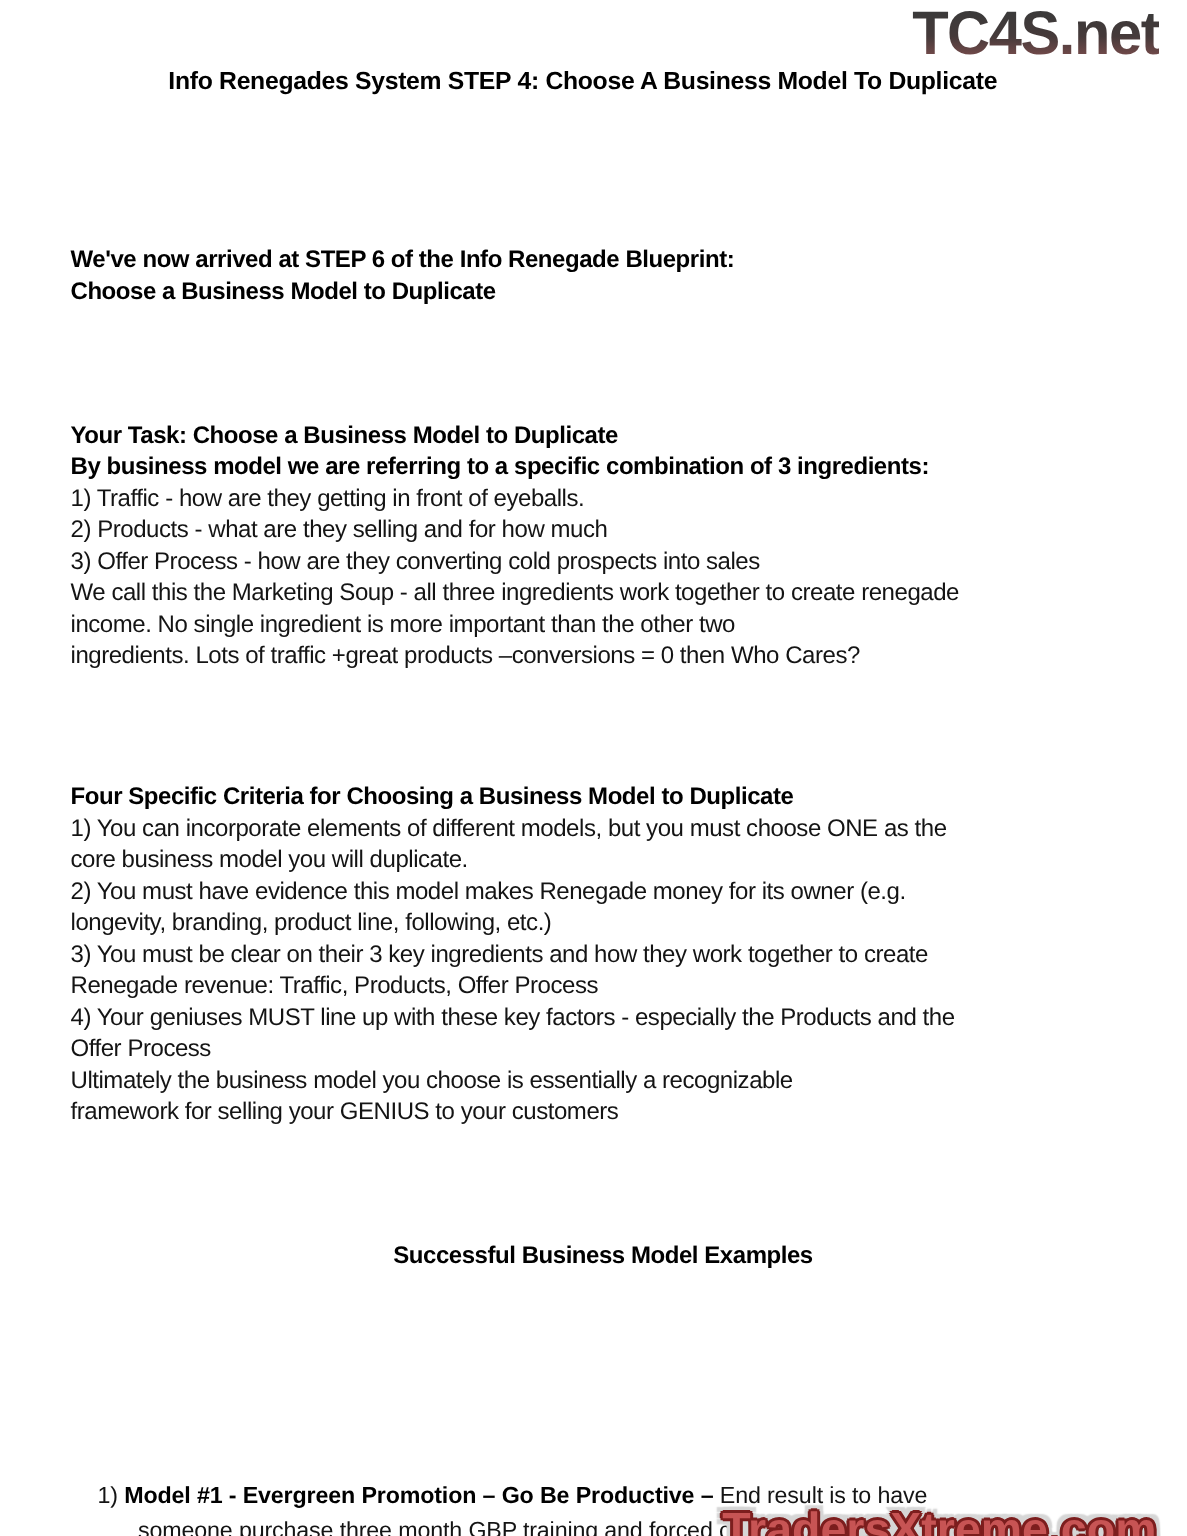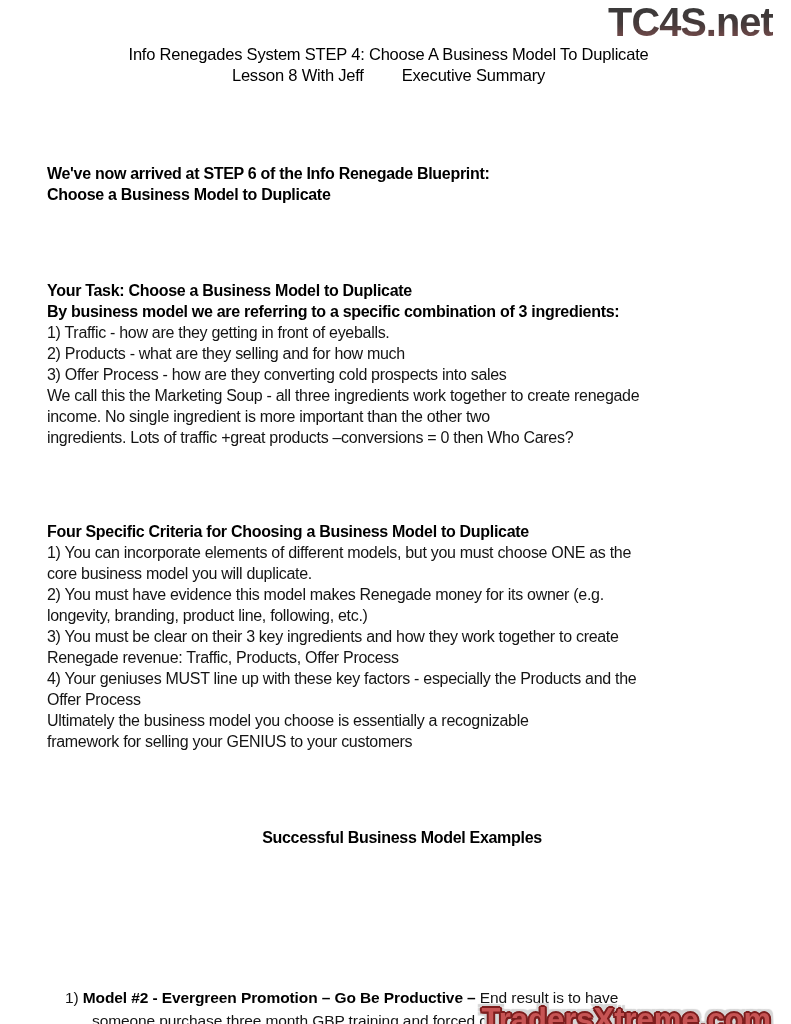--- a/index.html
+++ b/index.html
@@ -10,7 +10,7 @@
   
   .header{
     position:absolute;top:44px;left:0;width:100%;text-align:center;
-    font-weight:normal;font-size:16.5px;line-height:21px;letter-spacing:-0.2px;color:#000;
+    font-weight:bold;font-size:16.5px;line-height:21px;letter-spacing:-0.2px;color:#000;
   }
   .header .gap{display:inline-block;width:38px;}
   

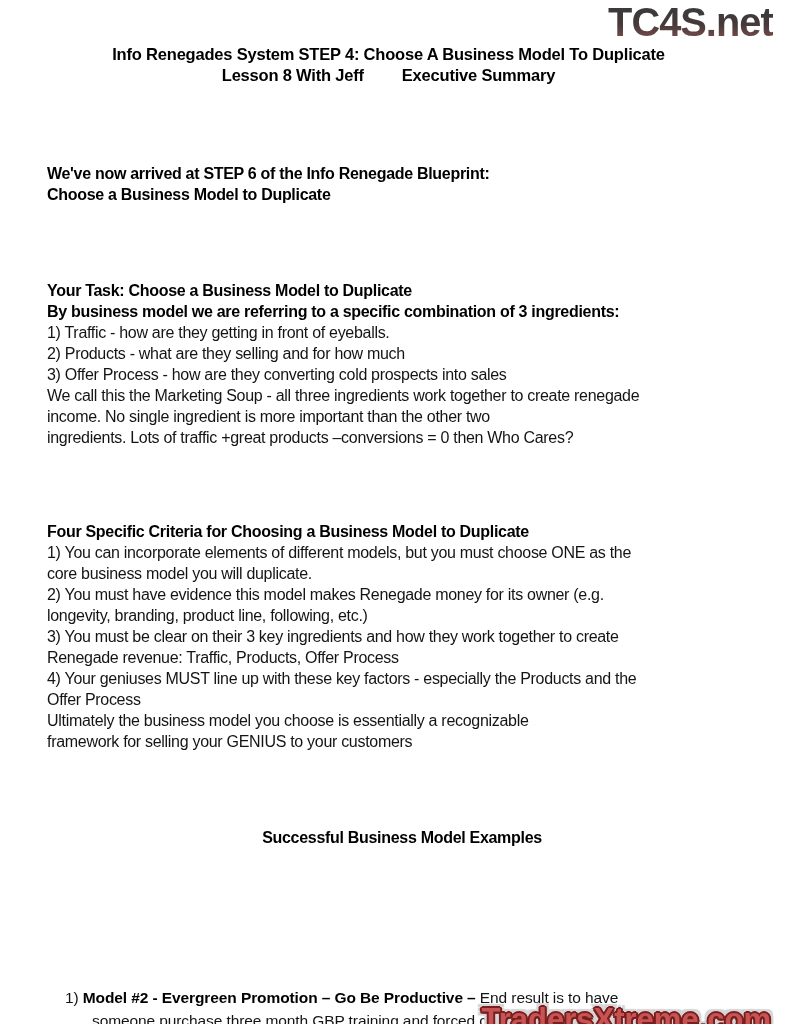--- a/index.html
+++ b/index.html
@@ -71,7 +71,6 @@
 
   <div class="header">
     <div>Info Renegades System STEP 4: Choose A Business Model To Duplicate</div>
-    <div><span>Lesson 8 With Jeff</span><span class="gap"></span><span>Executive Summary</span></div>
   </div>
 
   <div class="content">

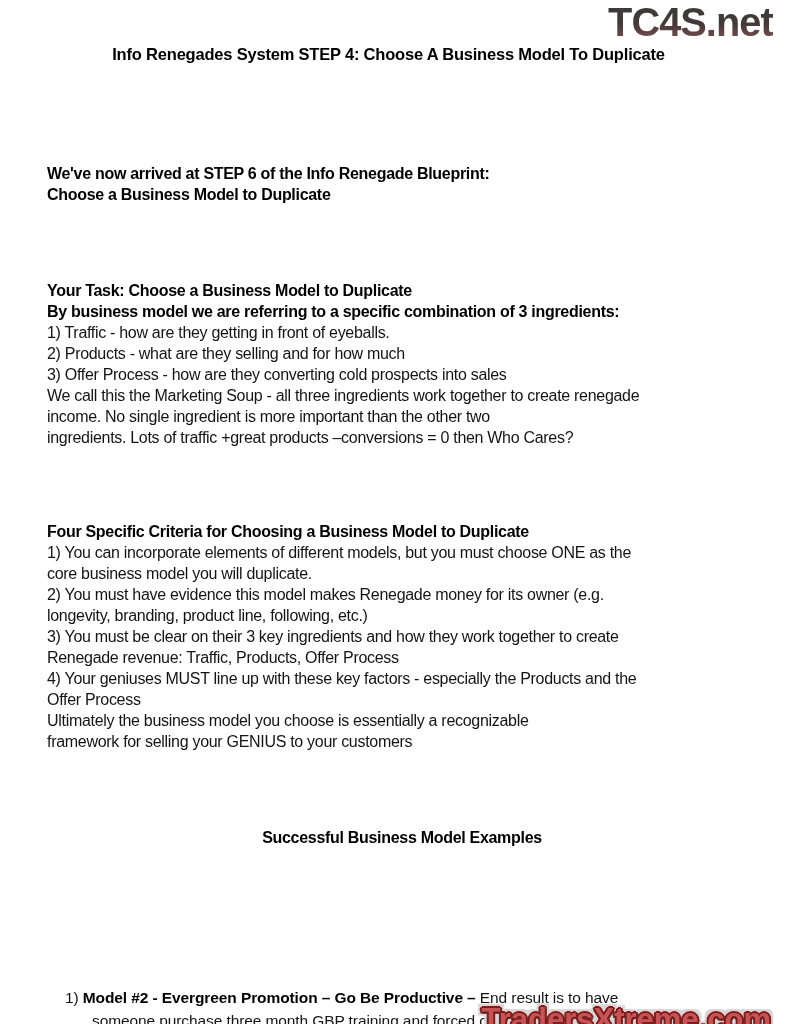--- a/index.html
+++ b/index.html
@@ -103,7 +103,7 @@
 
     <div class="list">
 
-      <div class="list-item"><span>1) </span><span class="b">Model #2 - Evergreen Promotion – Go Be Productive –</span><span> End result is to have
+      <div class="list-item"><span>1) </span><span class="b">Model #1 - Evergreen Promotion – Go Be Productive –</span><span> End result is to have
 someone purchase three month GBP training and forced continuity ($47 monthly).</span></div>
 
       

